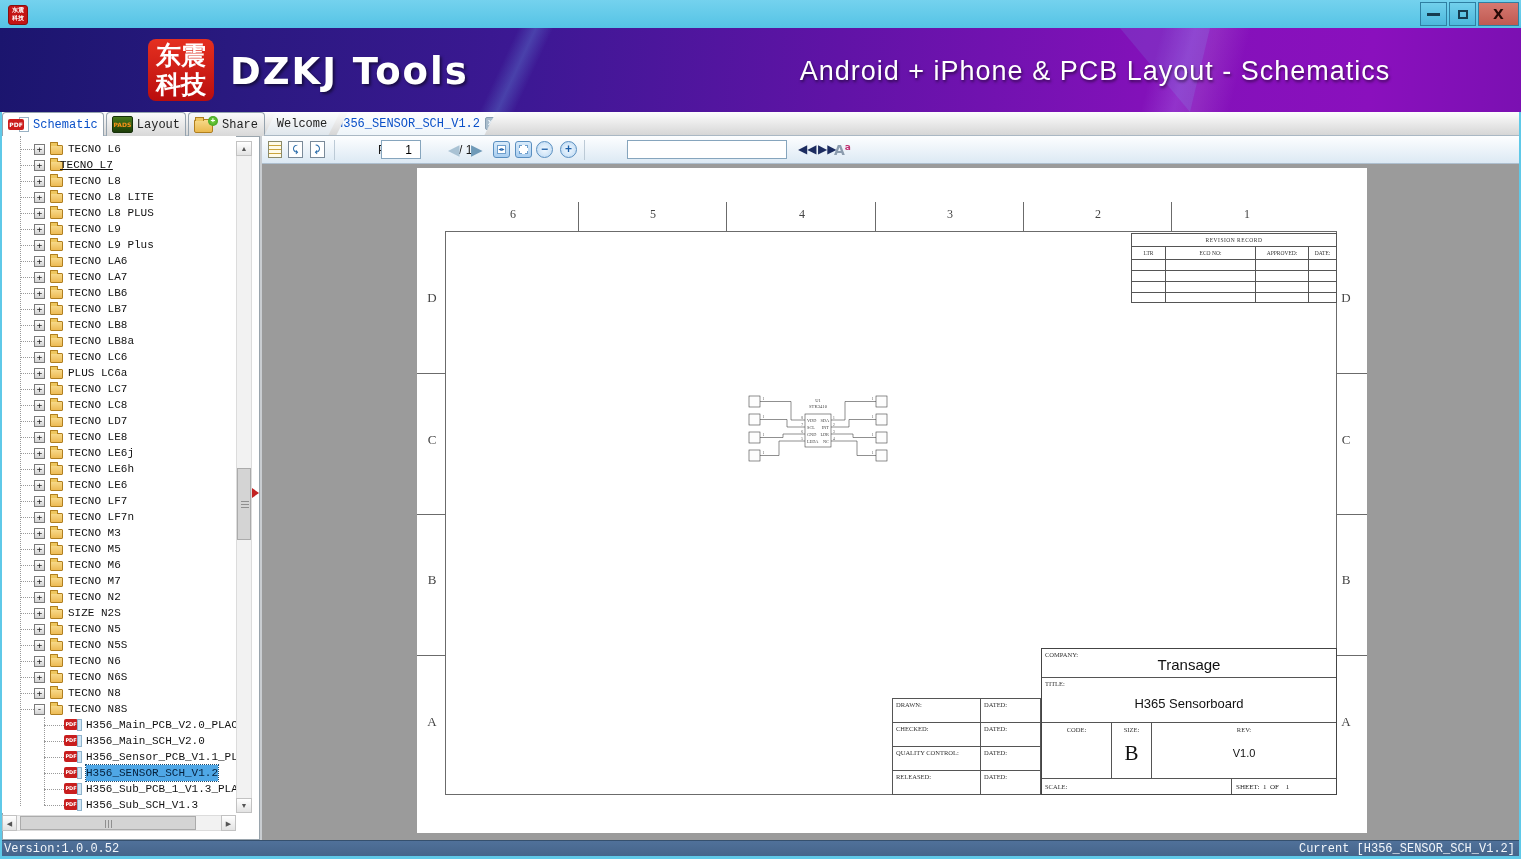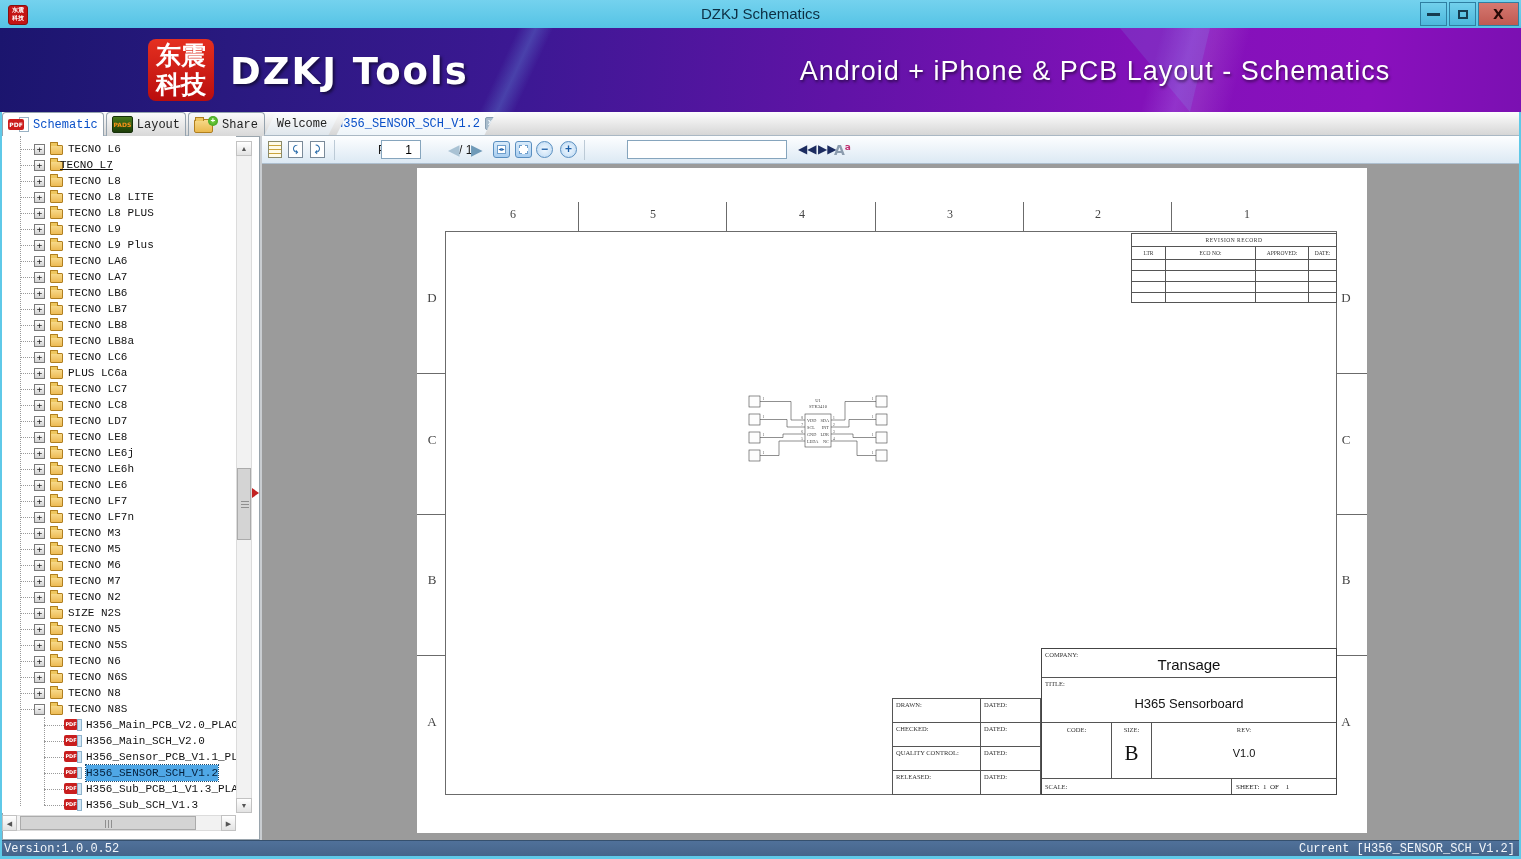--- a/index.html
+++ b/index.html
@@ -182,7 +182,6 @@
       <div>东震</div>
       <div>科技</div>
     </div>
-    <div class="abs tb-title">DZKJ Schematics</div>
     <div class="abs winbtn" id="btn-min">
         <div class="gl-min"></div>
       </div>

